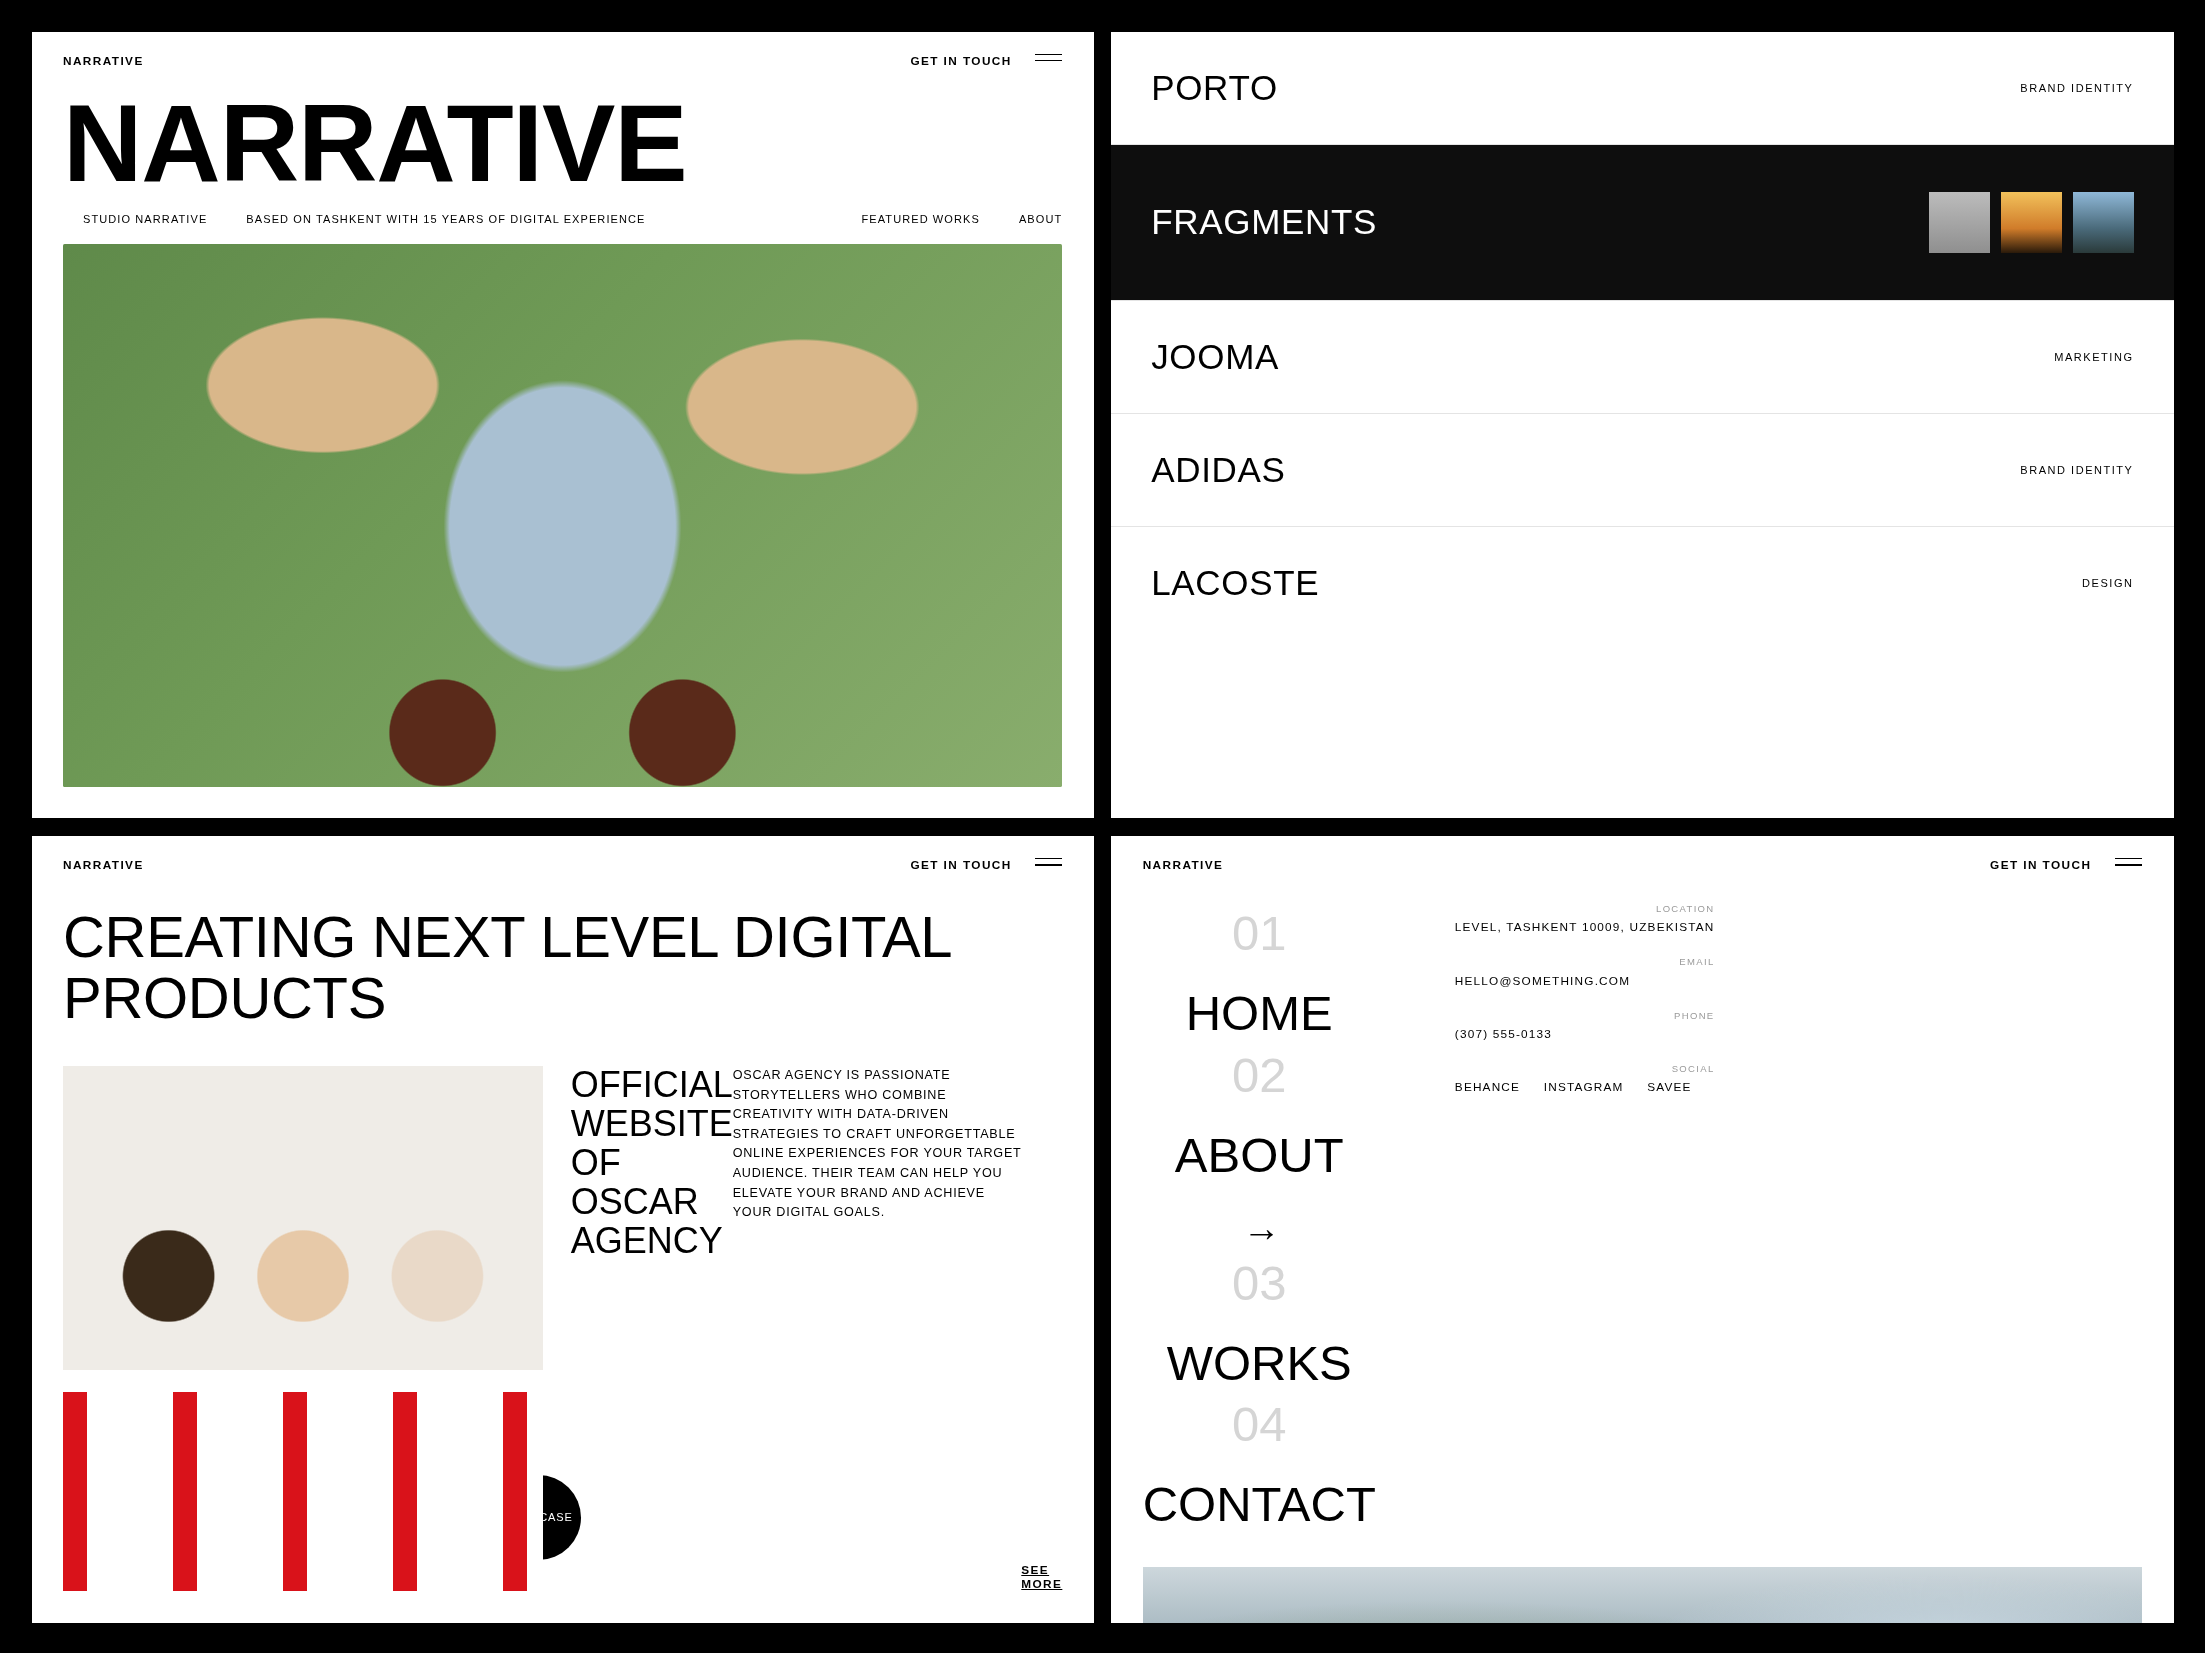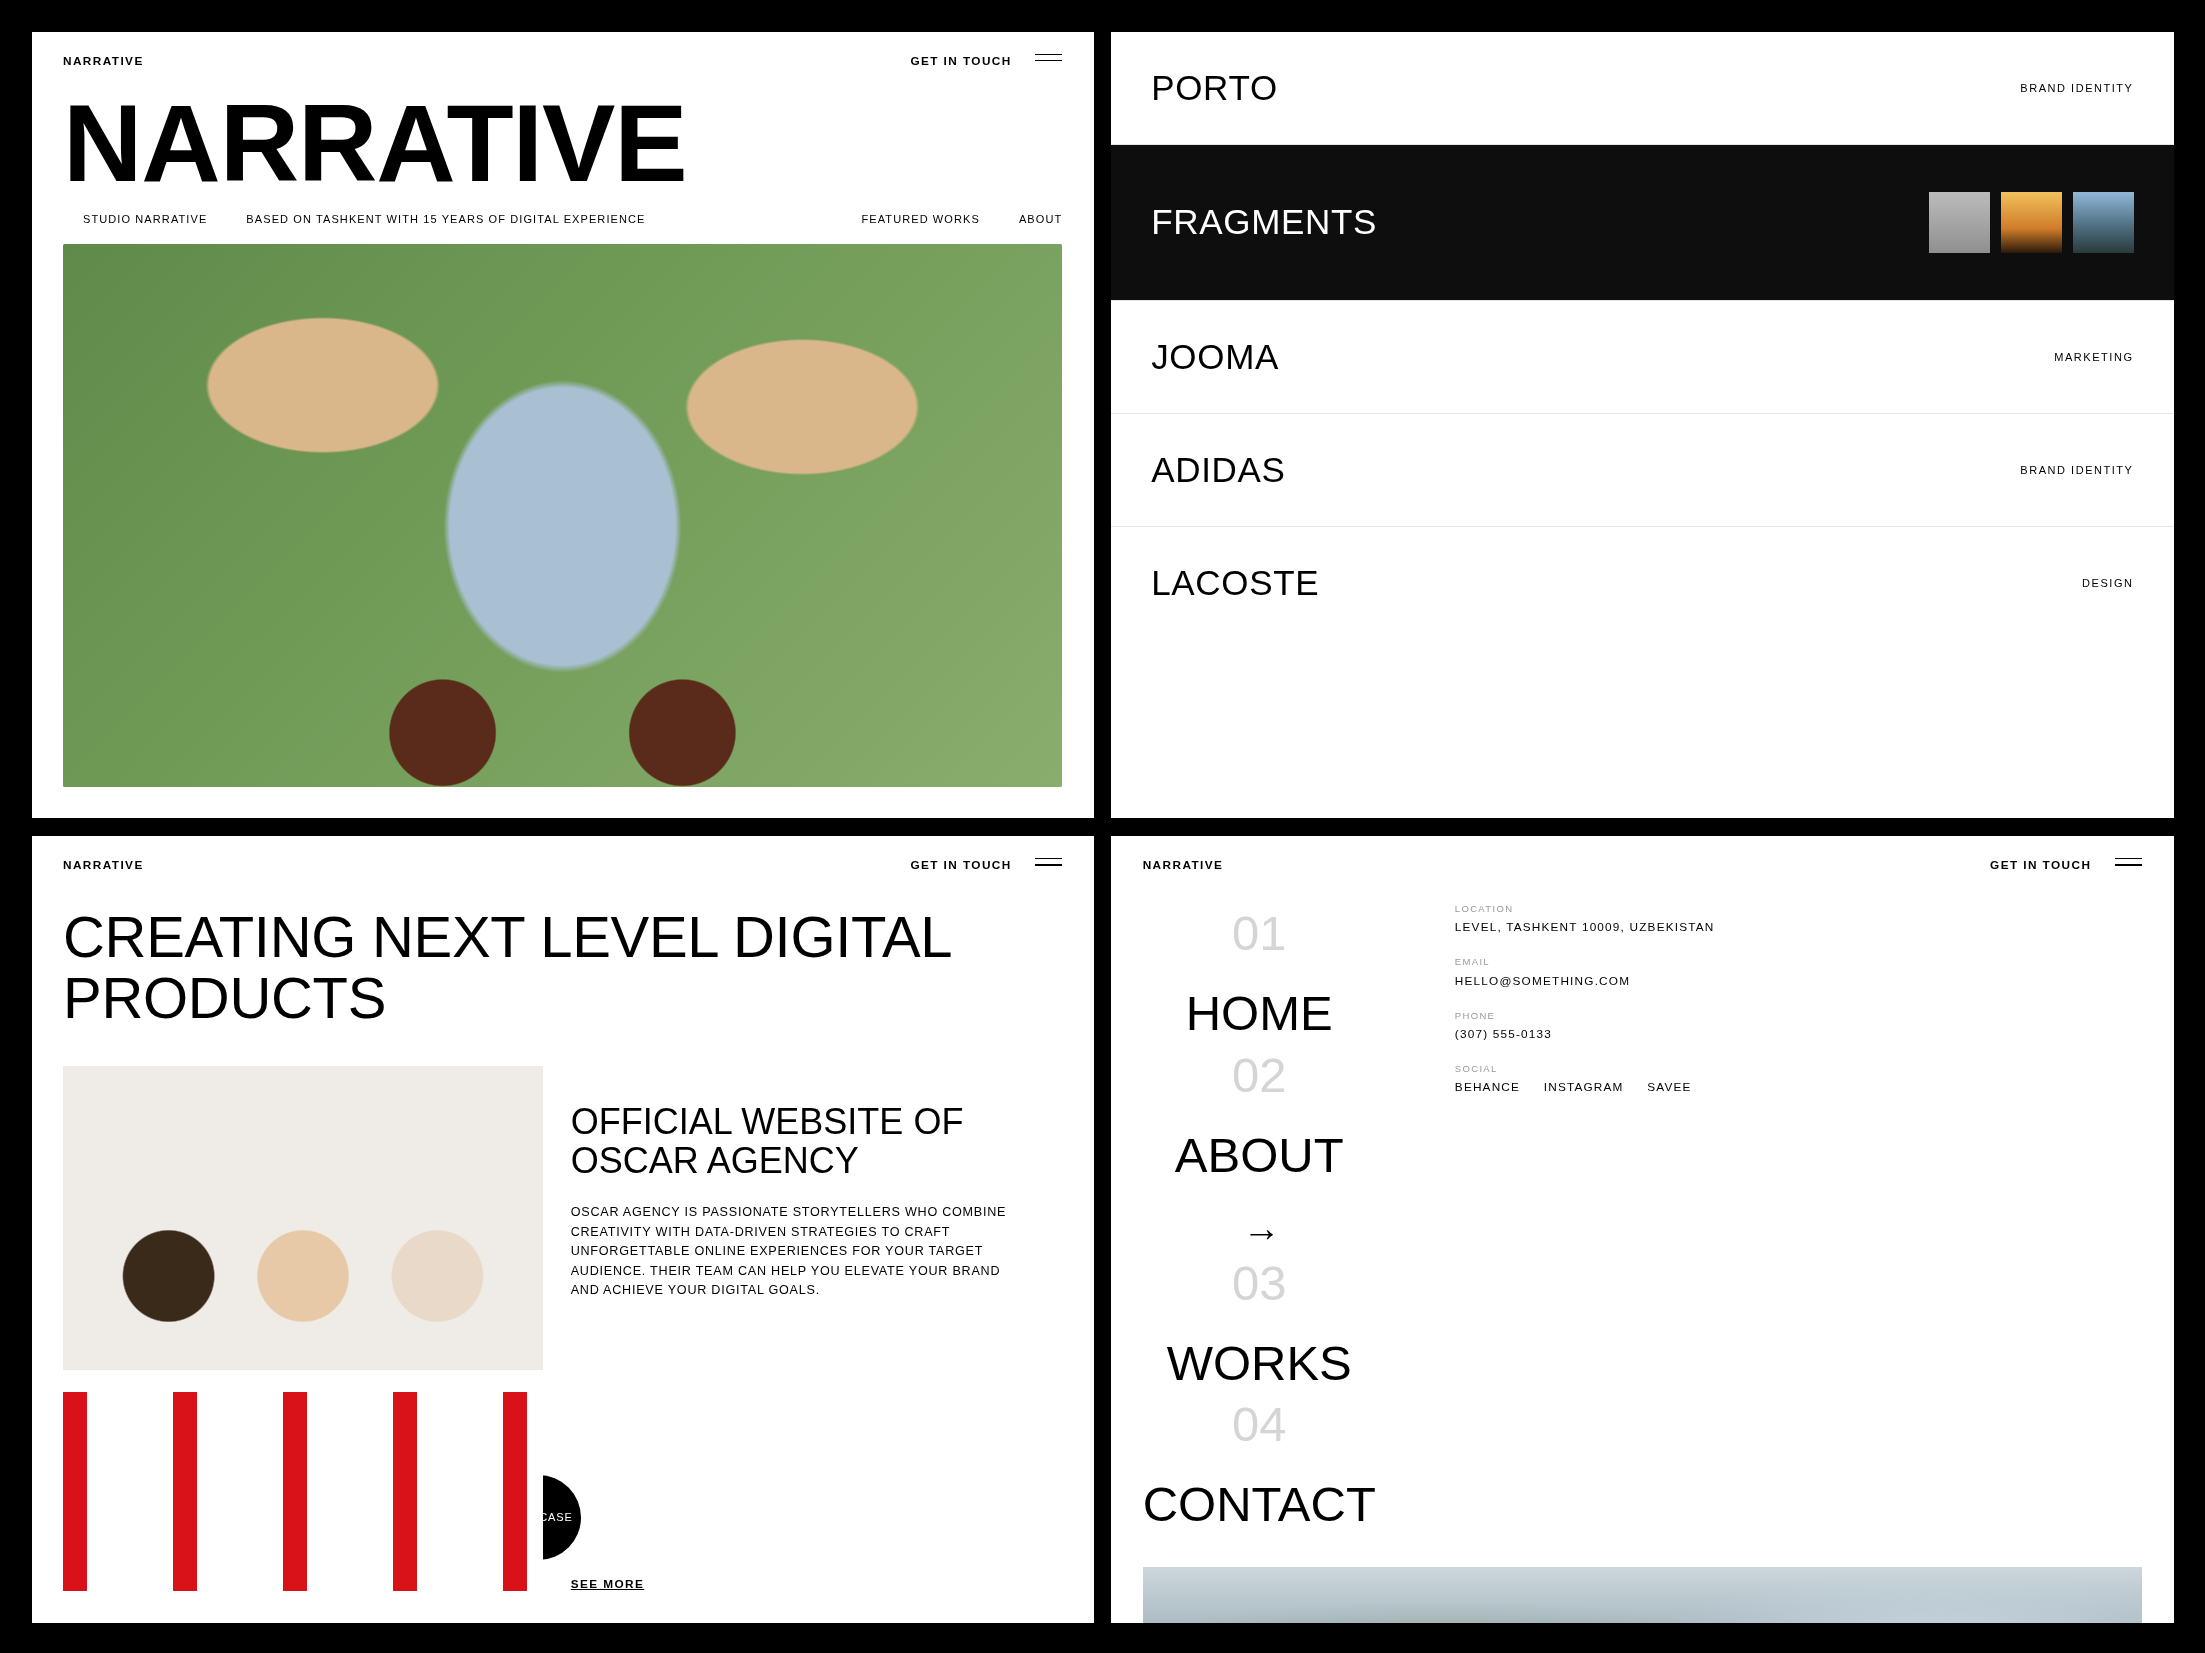--- a/index.html
+++ b/index.html
@@ -148,7 +148,7 @@
   .p4 .menu .num { color: #d5d5d5; font-weight: 500; }
   .p4 .menu .arrow { font-size: 38px; margin-left: 4.7px; }
   .p4 .info { font-size: 11.8px; letter-spacing: 0.1em; }
-  .p4 .info .lbl { color: #9a9a9a; font-size: 9.5px; margin-bottom: 6.3px; letter-spacing: 0.14em;}
+  .p4 .info .lbl { color: #9a9a9a; font-size: 9.5px; margin-bottom: 6.3px; letter-spacing: 0.14em; text-align: right;}
   .p4 .info .val { margin-bottom: 22px; font-weight: 500; }
   .p4 .info .socials { display: flex; gap: 23.6px; font-weight: 500;}
   .p4 .landscape {

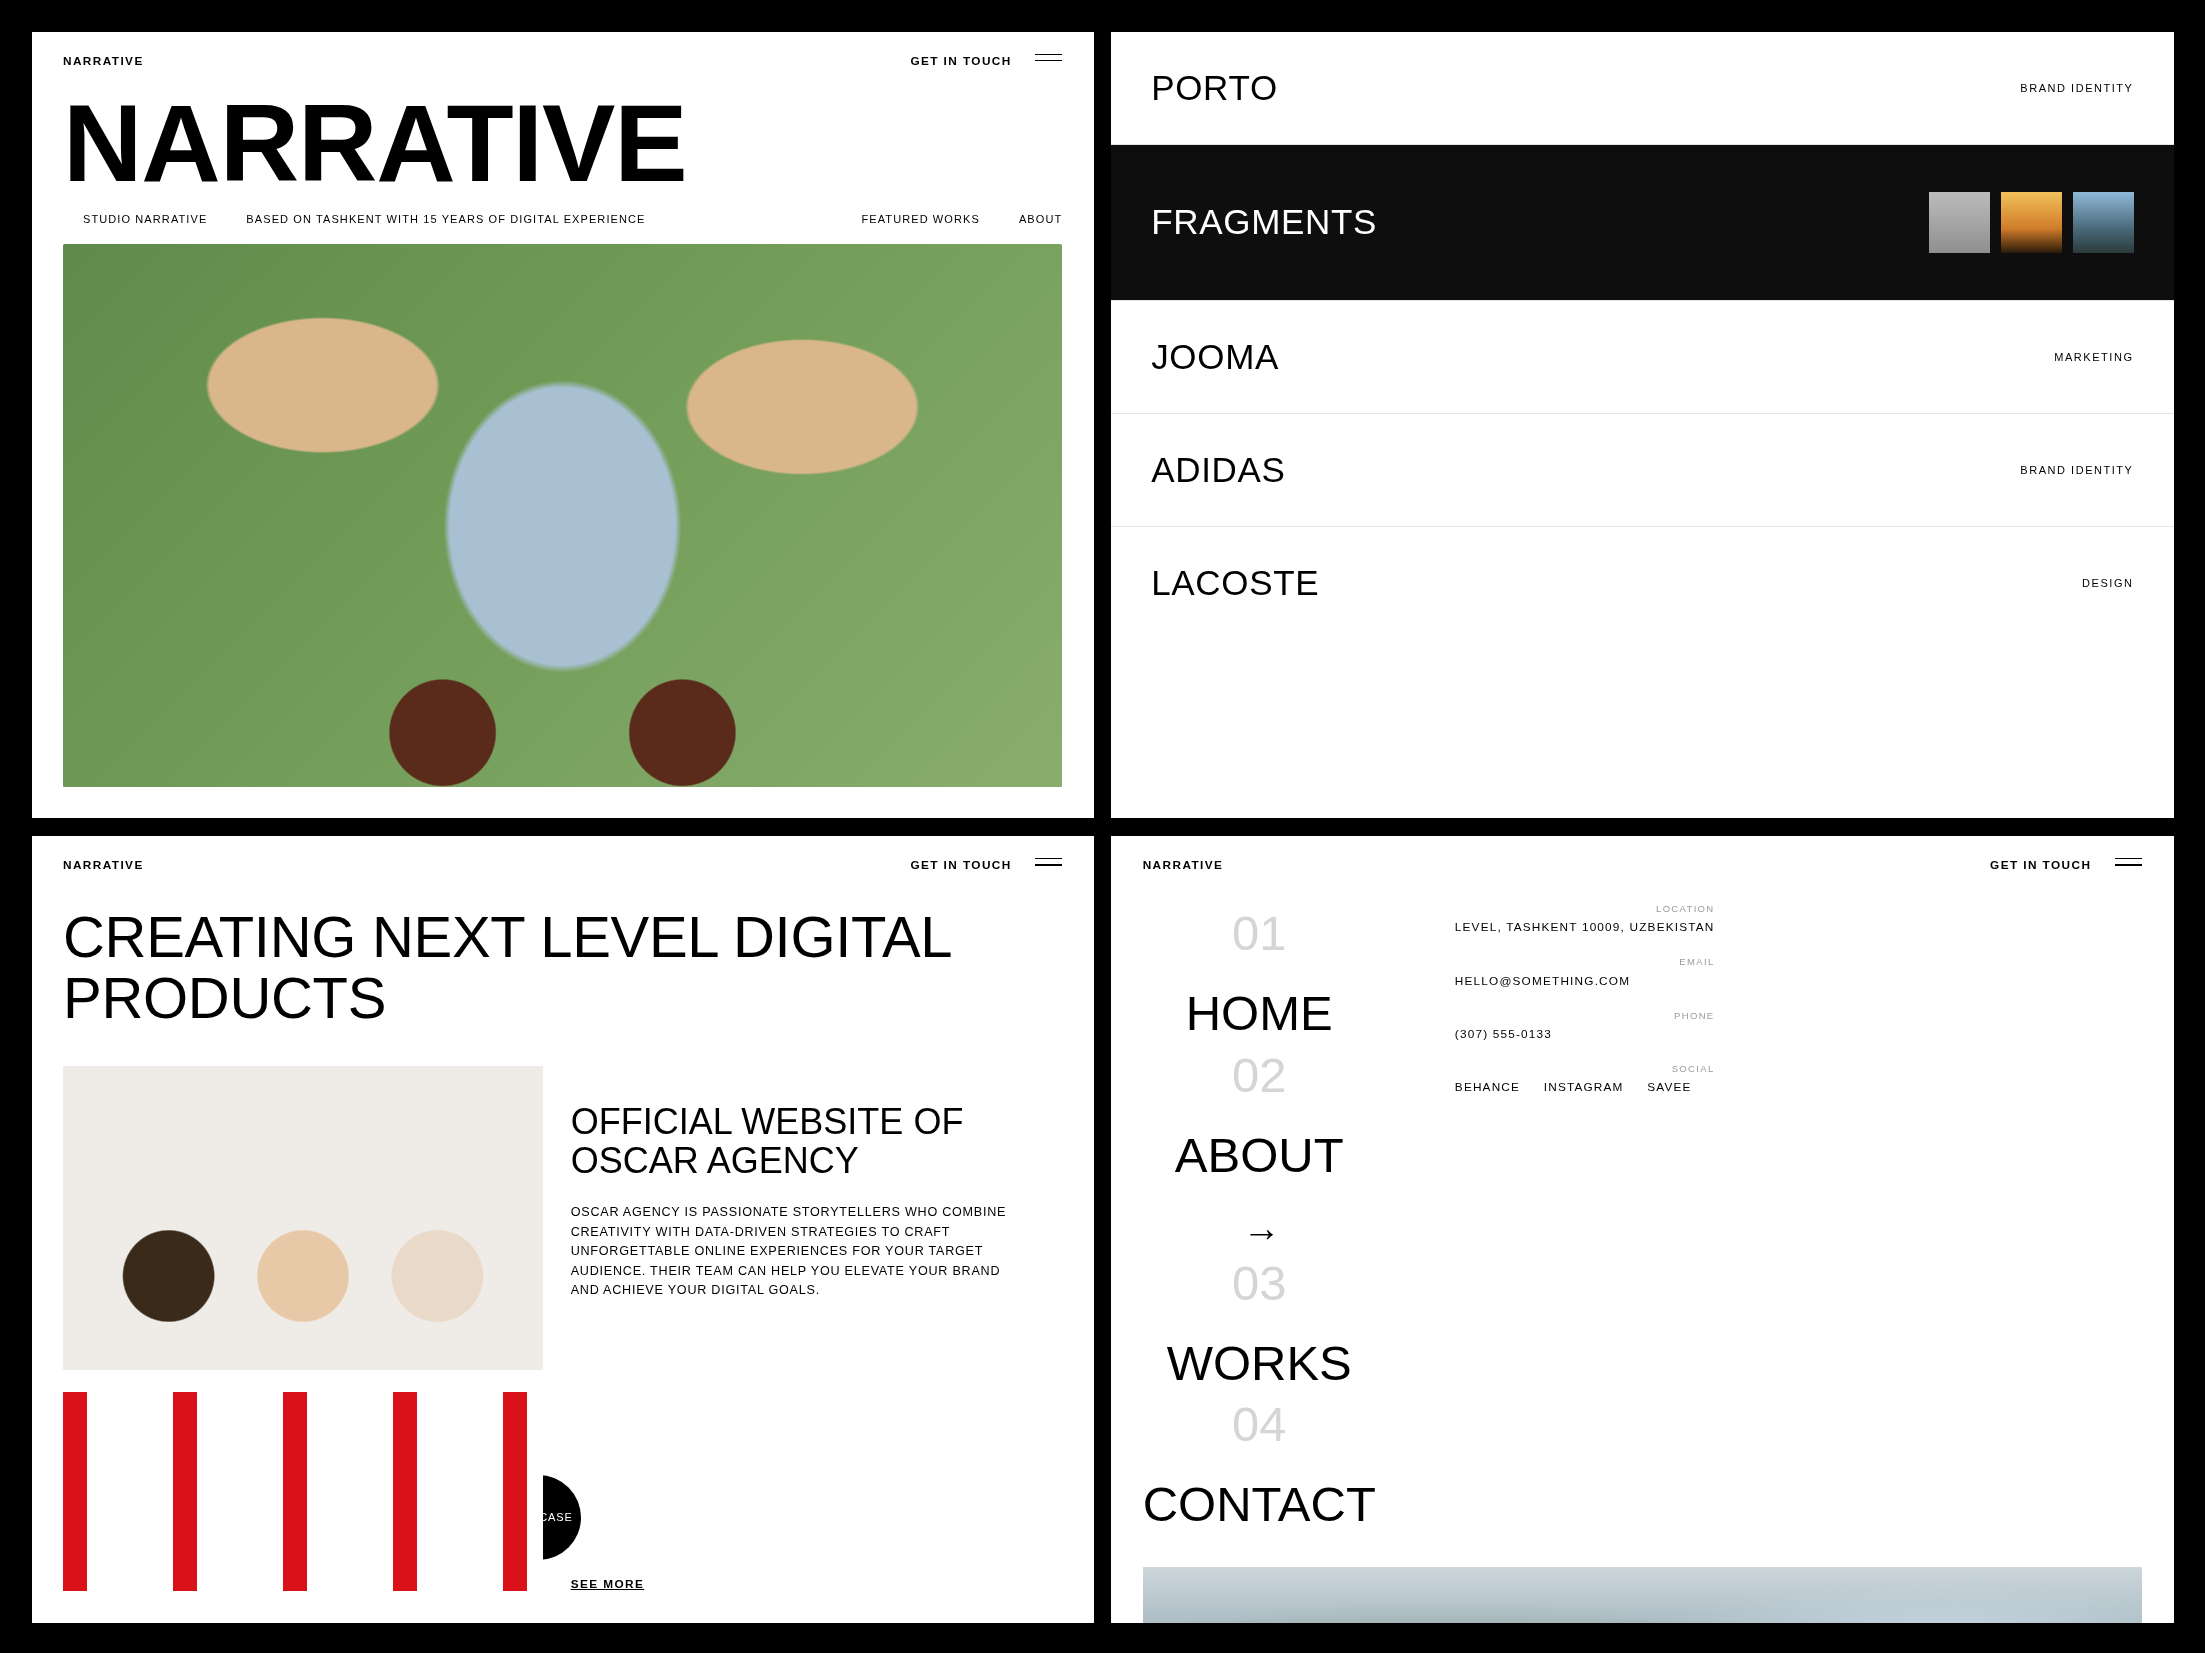--- a/index.html
+++ b/index.html
@@ -129,7 +129,7 @@
     font-size: 11px; letter-spacing: 0.08em; font-weight: 500;
     text-align:center;
   }
-  .p3 .case-text { flex: 1; display: flex; flex-direction: column; margin-top: 37px; }
+  .p3 .case-text { flex: 1; display: flex; flex-direction: row; }
   .p3 .case-title { font-size: 36px; font-weight: 500; line-height: 1.08; margin-bottom: 22px; }
   .p3 .case-body { font-size: 12.6px; line-height: 1.55; letter-spacing: 0.06em; max-width: 441px; font-weight: 500;}
   .p3 .seemore { margin-top: auto; font-size: 11.8px; letter-spacing: 0.12em; font-weight: 600; text-decoration: underline; }

